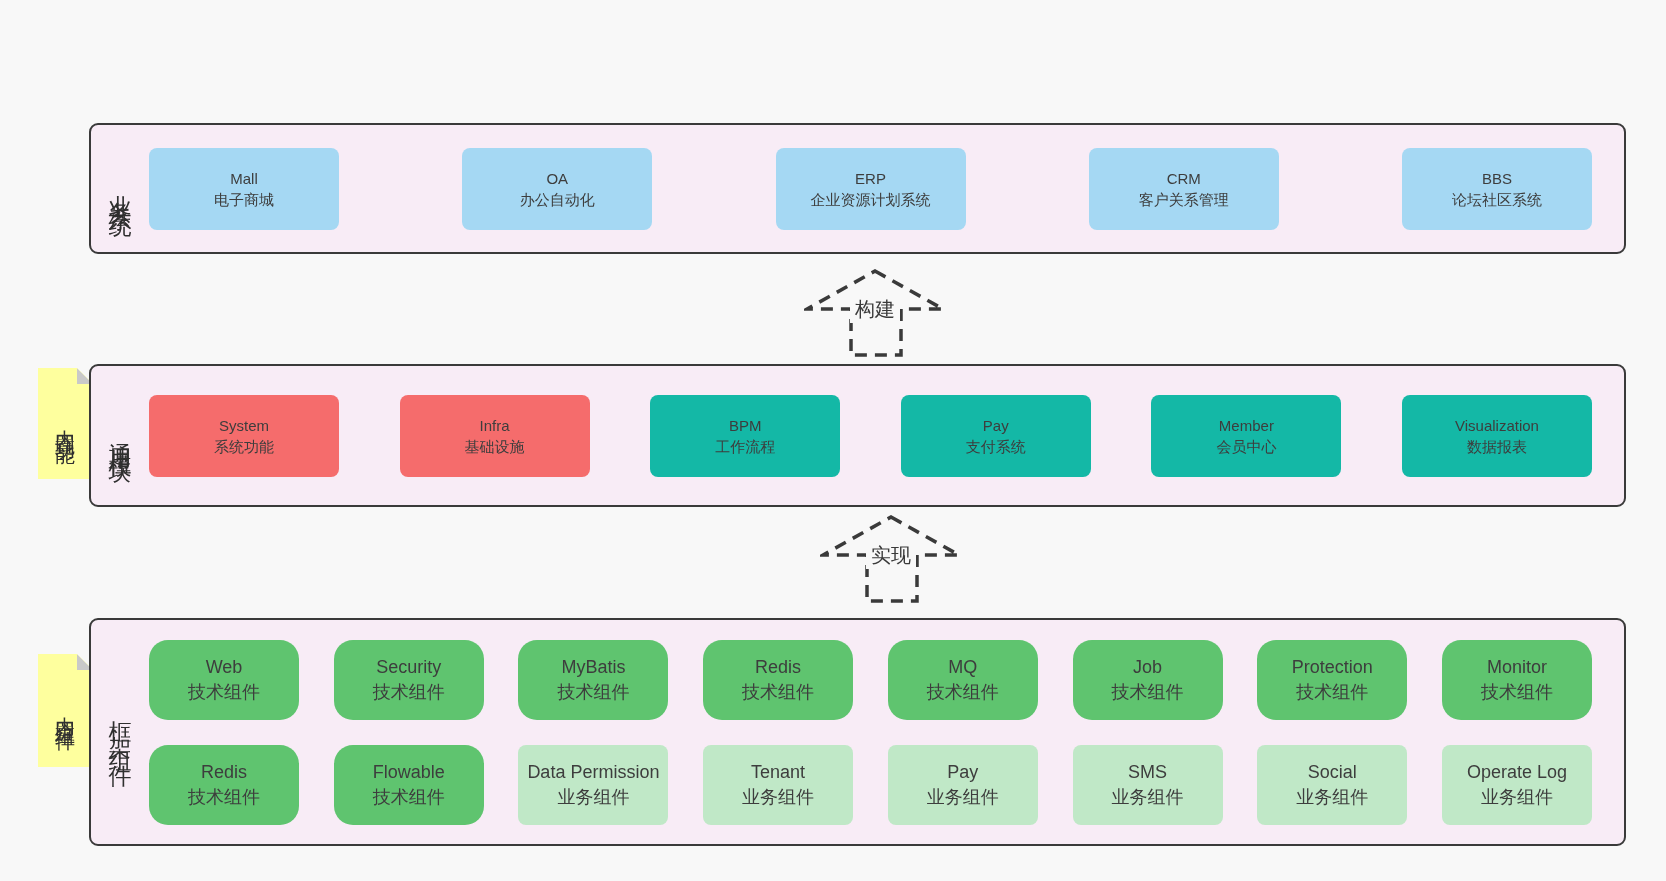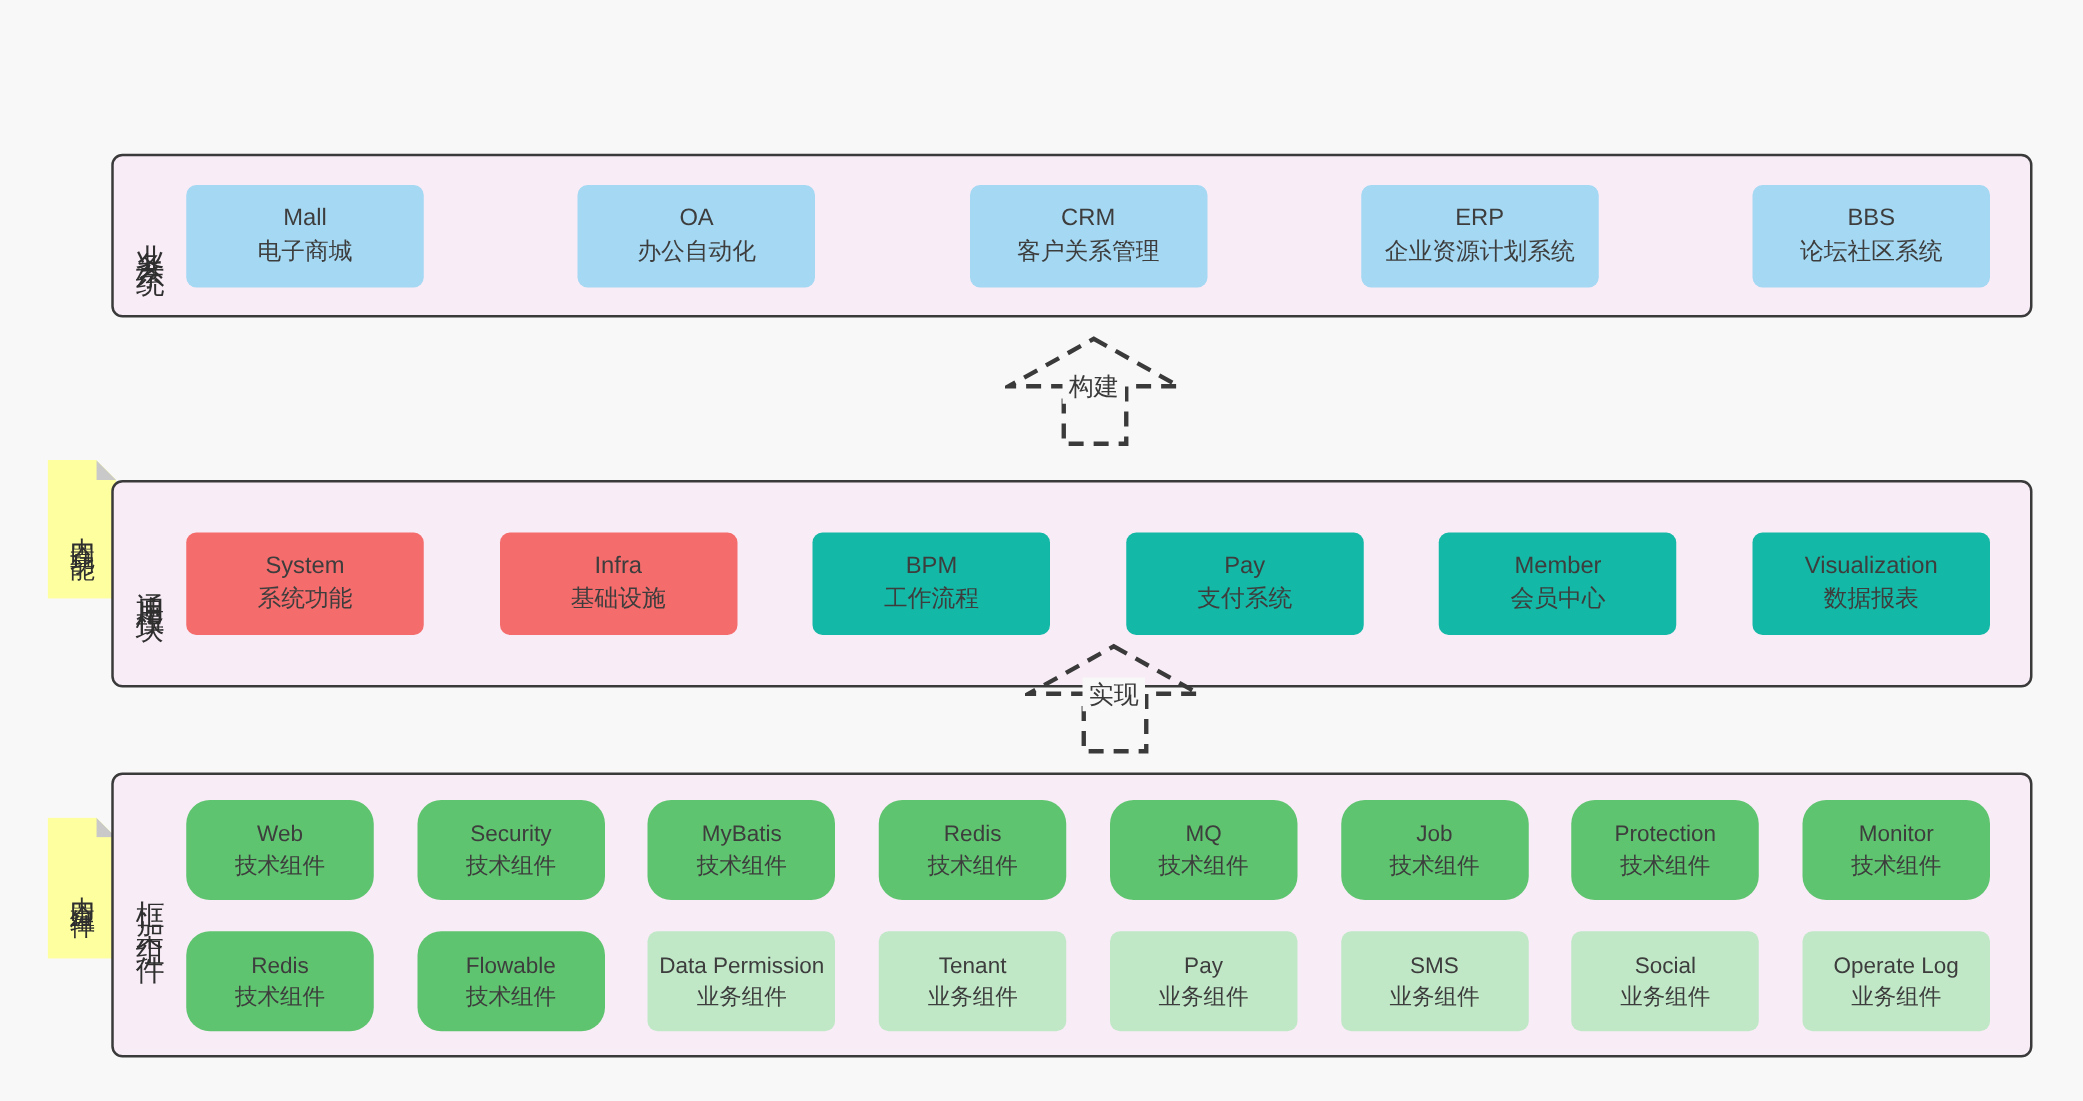--- a/index.html
+++ b/index.html
@@ -29,7 +29,7 @@
   .box{
     width:190px;height:82px;border-radius:8px;
     display:flex;flex-direction:column;align-items:center;justify-content:center;
-    text-align:center;font-size:19px;line-height:1.4;padding:0 6px;box-sizing:border-box;
+    text-align:center;font-size:15px;line-height:1.4;padding:0 6px;box-sizing:border-box;
   }
   .band-framework .box{width:150px;height:80px;font-size:18px;line-height:1.35;}
   .blue{background:#a5d8f3;}

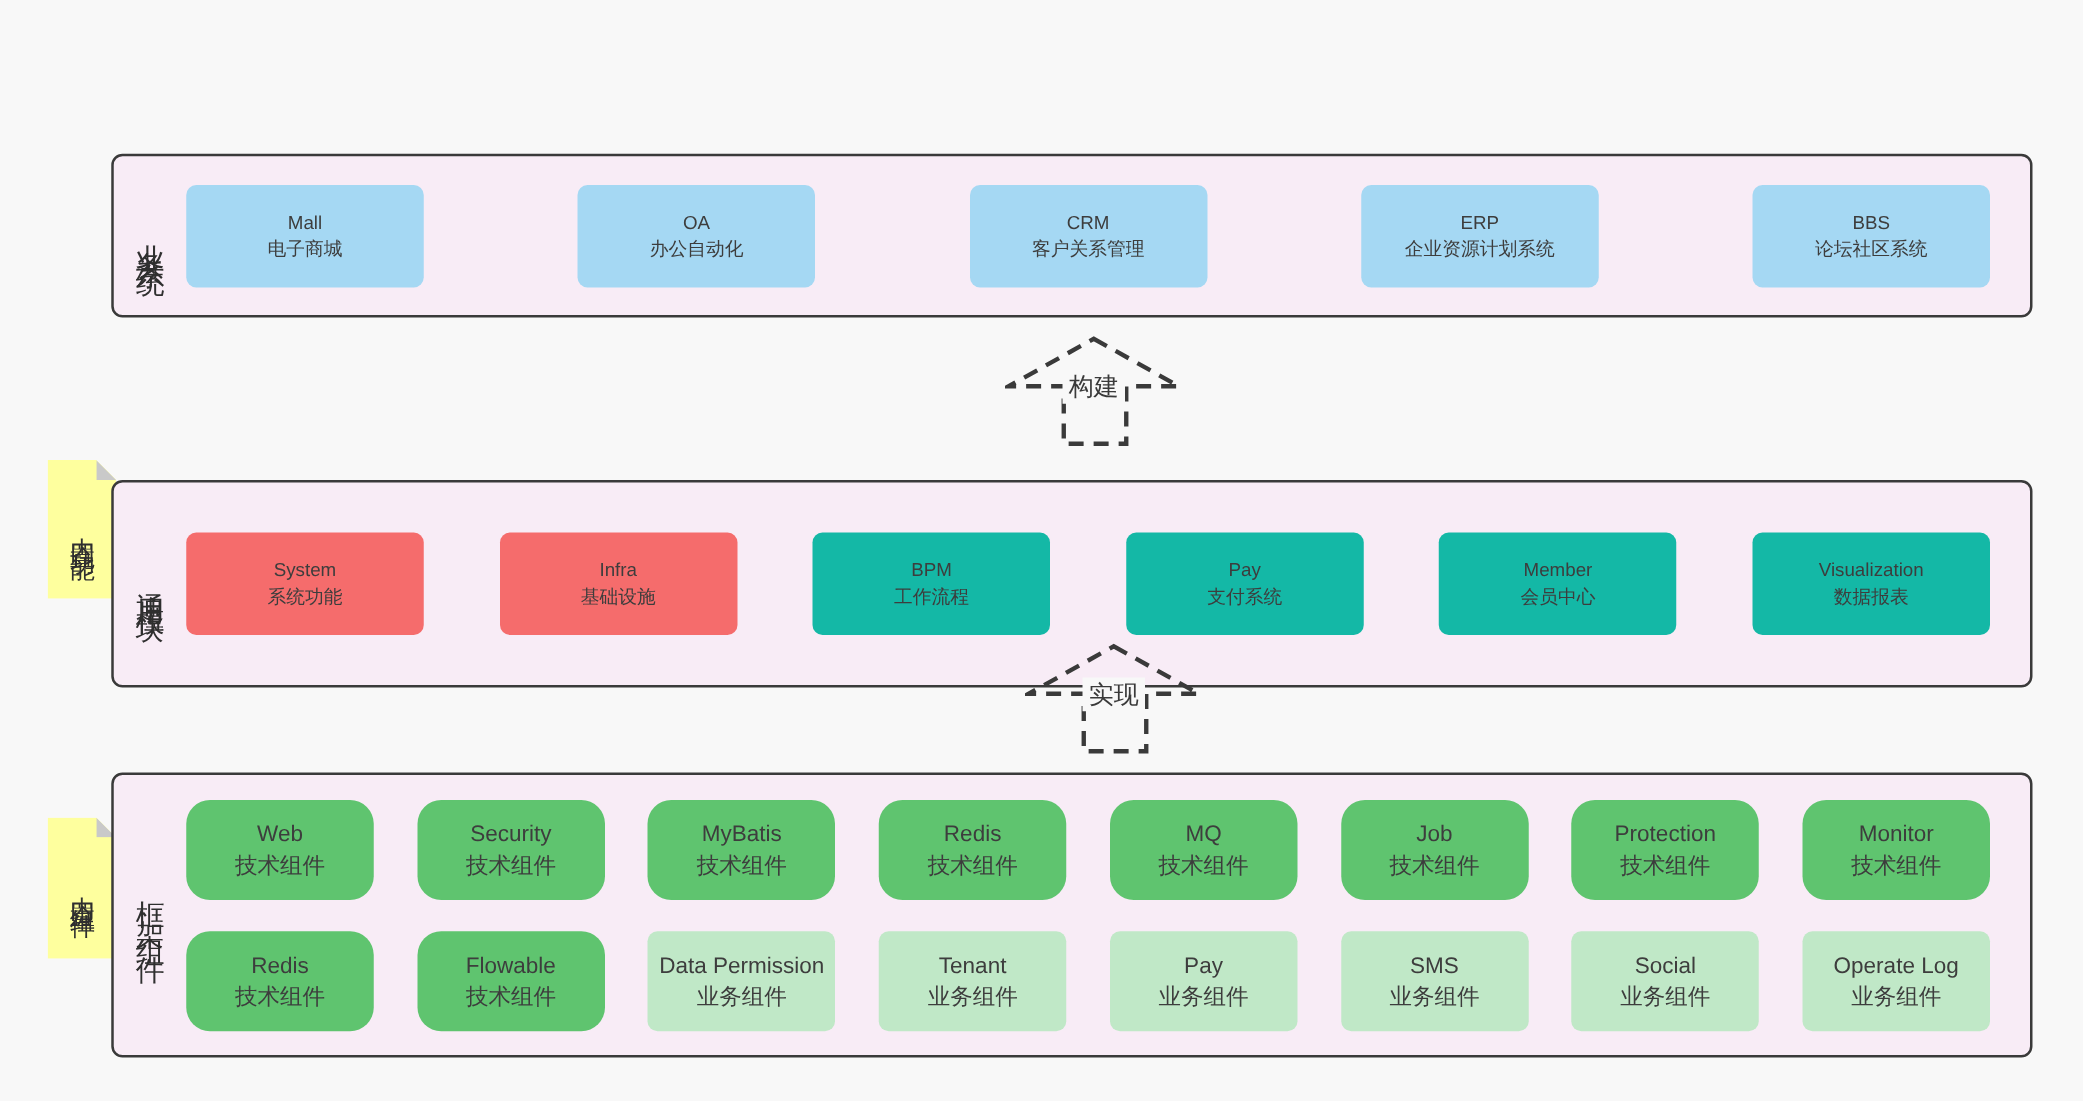--- a/index.html
+++ b/index.html
@@ -77,12 +77,12 @@
         <div>办公自动化</div>
       </div>
       <div class="box blue">
+        <div>ERP</div>
+        <div>企业资源计划系统</div>
+      </div>
+      <div class="box blue">
         <div>CRM</div>
         <div>客户关系管理</div>
-      </div>
-      <div class="box blue">
-        <div>ERP</div>
-        <div>企业资源计划系统</div>
       </div>
       <div class="box blue">
         <div>BBS</div>

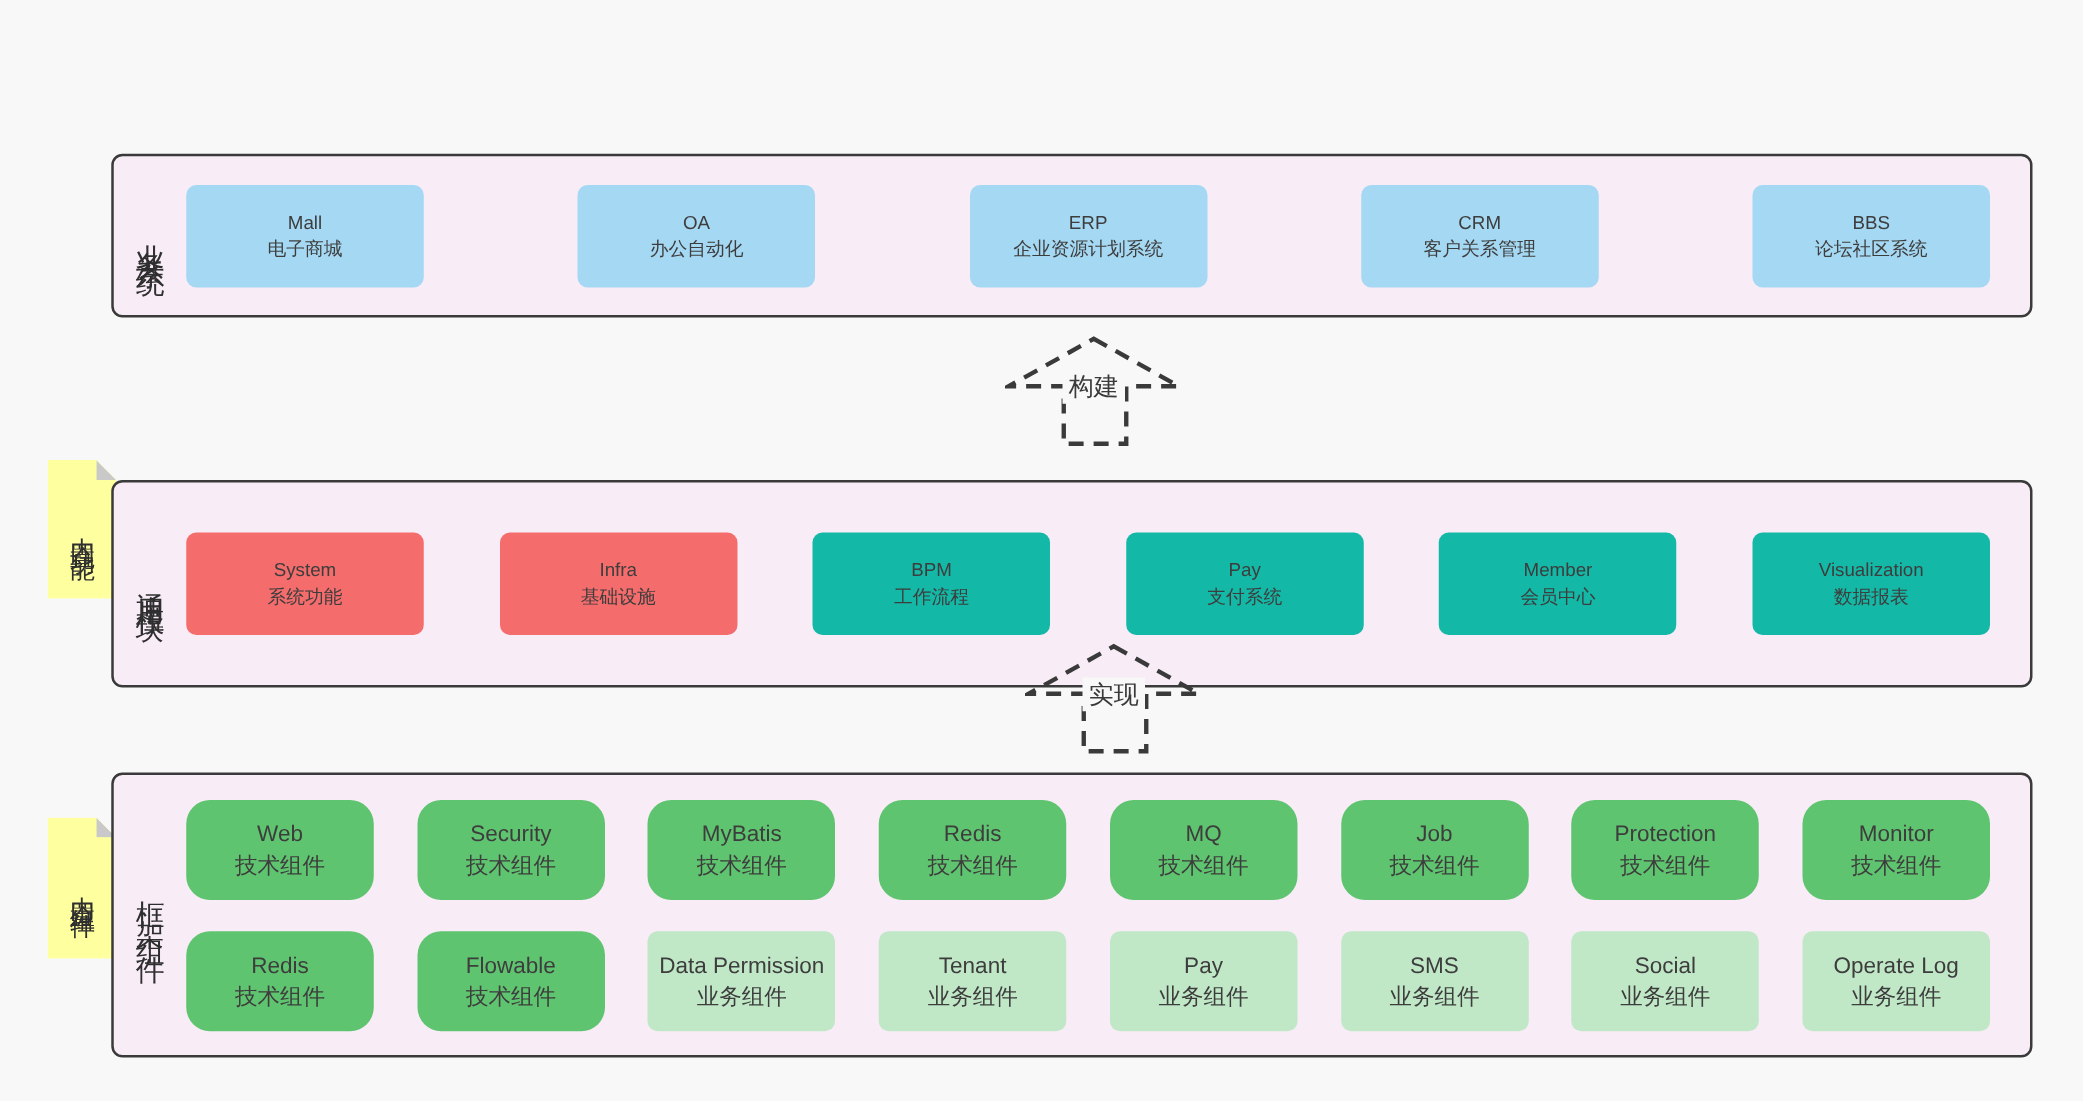--- a/index.html
+++ b/index.html
@@ -14,7 +14,7 @@
     display:flex;align-items:center;z-index:2;box-sizing:border-box;
   }
   .band-business{top:123px;height:131px;}
-  .band-modules{top:384px;height:166px;align-items:center;}
+  .band-modules{top:364px;height:143px;align-items:center;}
   .band-framework{top:618px;height:228px;}
   .vlabel{
     width:58px;flex:0 0 58px;display:flex;align-items:center;justify-content:center;

